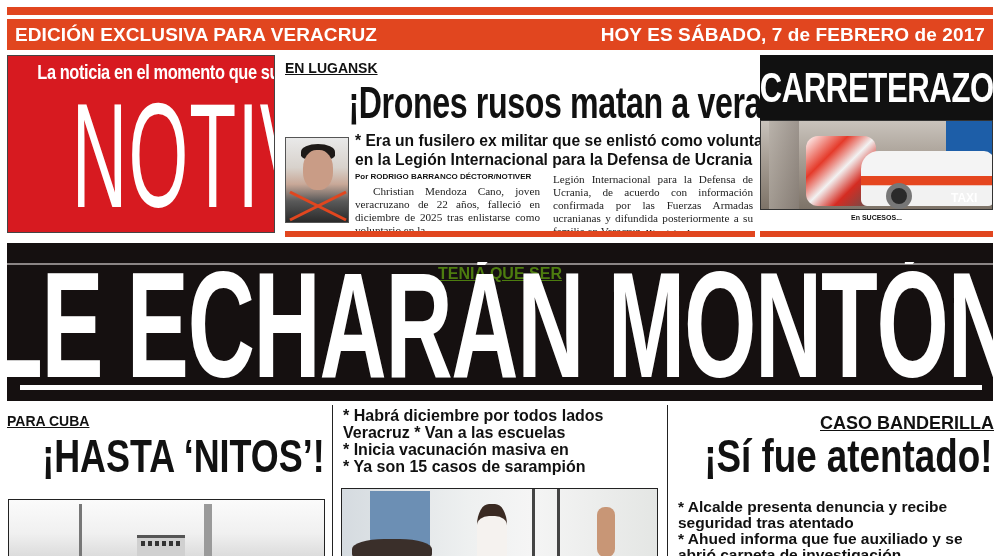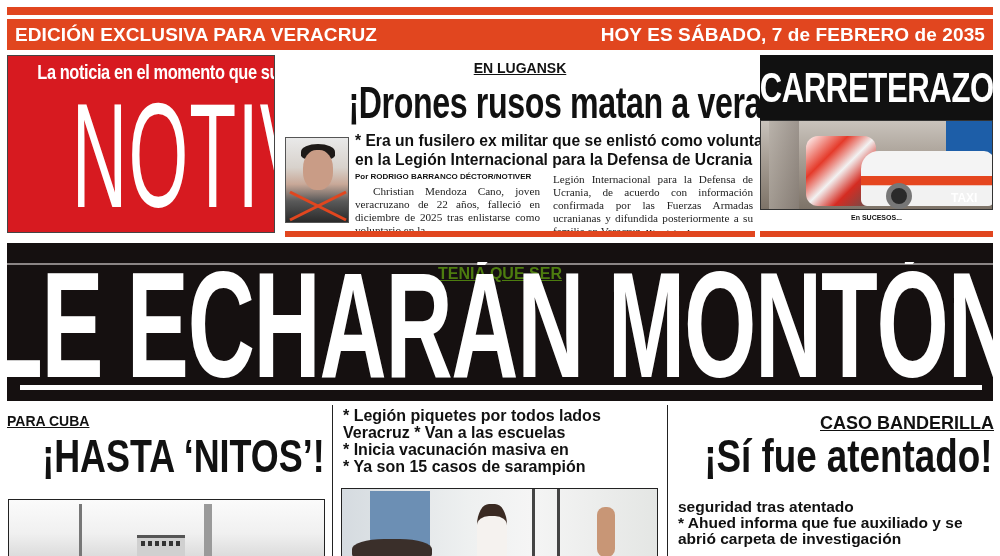--- a/index.html
+++ b/index.html
@@ -113,7 +113,7 @@
 <div class="abs top-strip"></div>
 <div class="abs banner">
   <span>EDICIÓN EXCLUSIVA PARA VERACRUZ</span>
-  <span>HOY ES SÁBADO, 7 de FEBRERO de 2035</span>
+  <span>HOY ES SÁBADO, 7 de FEBRERO de 2017</span>
 </div>
 
 <div class="abs logo">

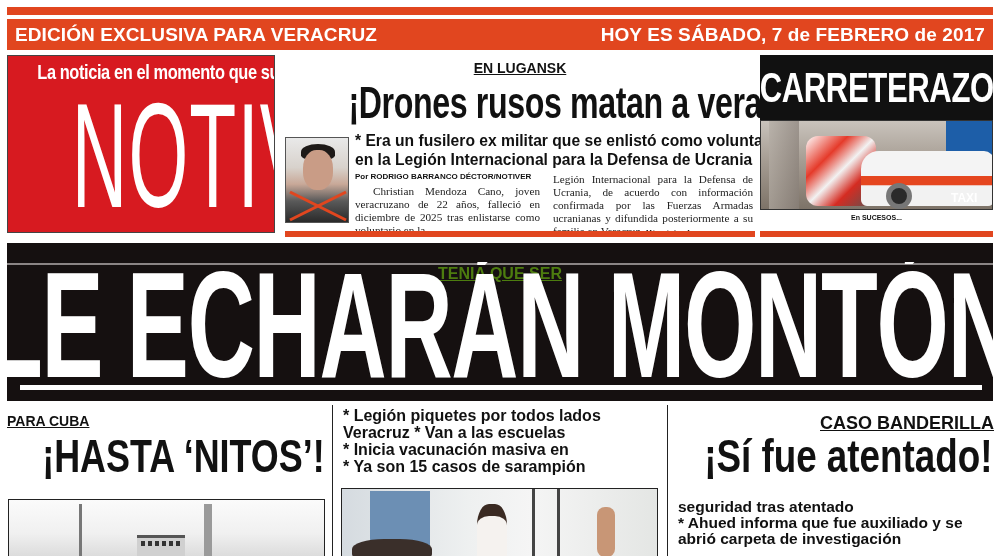--- a/index.html
+++ b/index.html
@@ -28,7 +28,7 @@
 
   
   .kicker { font-weight: bold; text-decoration: underline; color: #111; }
-  .story1-kicker { left: 285px; top: 60px; width: 470px; text-align: center; font-size: 14px; text-decoration: underline; }
+  .story1-kicker { left: 285px; top: 60px; width: 470px; text-align: left; font-size: 14px; text-decoration: underline; }
   .story1-head { left: 285px; top: 78px; width: 470px; text-align: center; font-size: 44px; line-height: 50px;
                  font-weight: bold; white-space: nowrap; transform: scaleX(0.73); transform-origin: center; letter-spacing: -0.5px; }
   .photo-person { left: 285px; top: 137px; width: 64px; height: 86px; border: 1px solid #555;

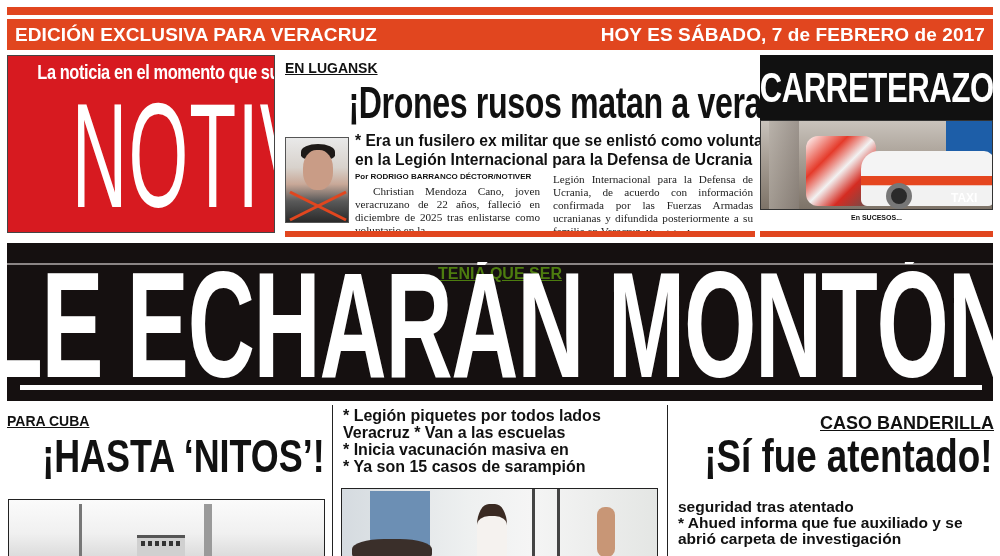--- a/index.html
+++ b/index.html
@@ -180,7 +180,7 @@
 </div>
 
 <div class="abs bc-text">
-  <div>* Legión piquetes por todos lados</div>
+  <div>* Habrá diciembre por todos lados</div>
   <div>Veracruz * Van a las escuelas</div>
   <div>* Inicia vacunación masiva en</div>
   <div>* Ya son 15 casos de sarampión</div>

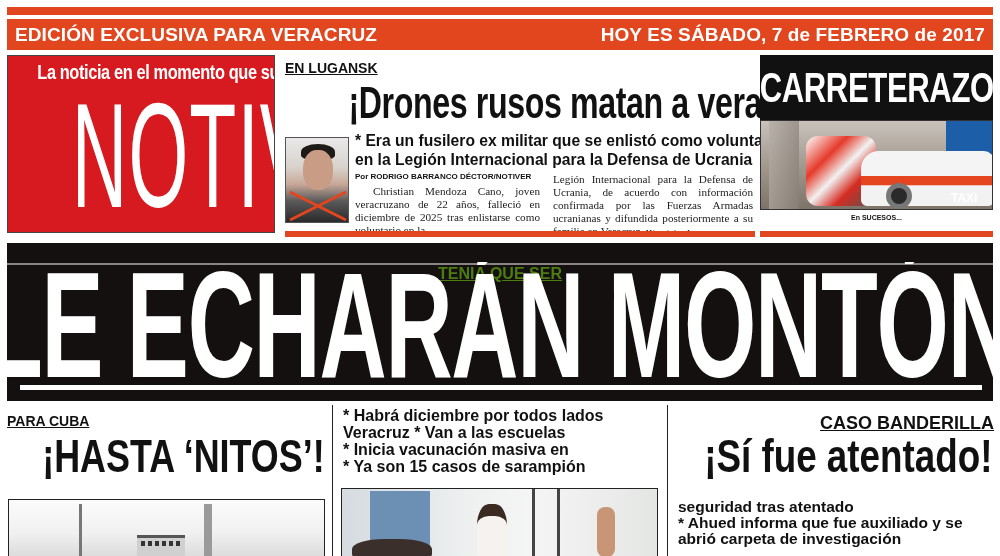--- a/index.html
+++ b/index.html
@@ -196,6 +196,7 @@
 <div class="abs kicker br-kicker">CASO BANDERILLA</div>
 <div class="abs br-head">¡Sí fue atentado!</div>
 <div class="abs br-text">
+  <div>* Alcalde presenta denuncia y recibe</div>
   <div>seguridad tras atentado</div>
   <div>* Ahued informa que fue auxiliado y se</div>
   <div>abrió carpeta de investigación</div>

